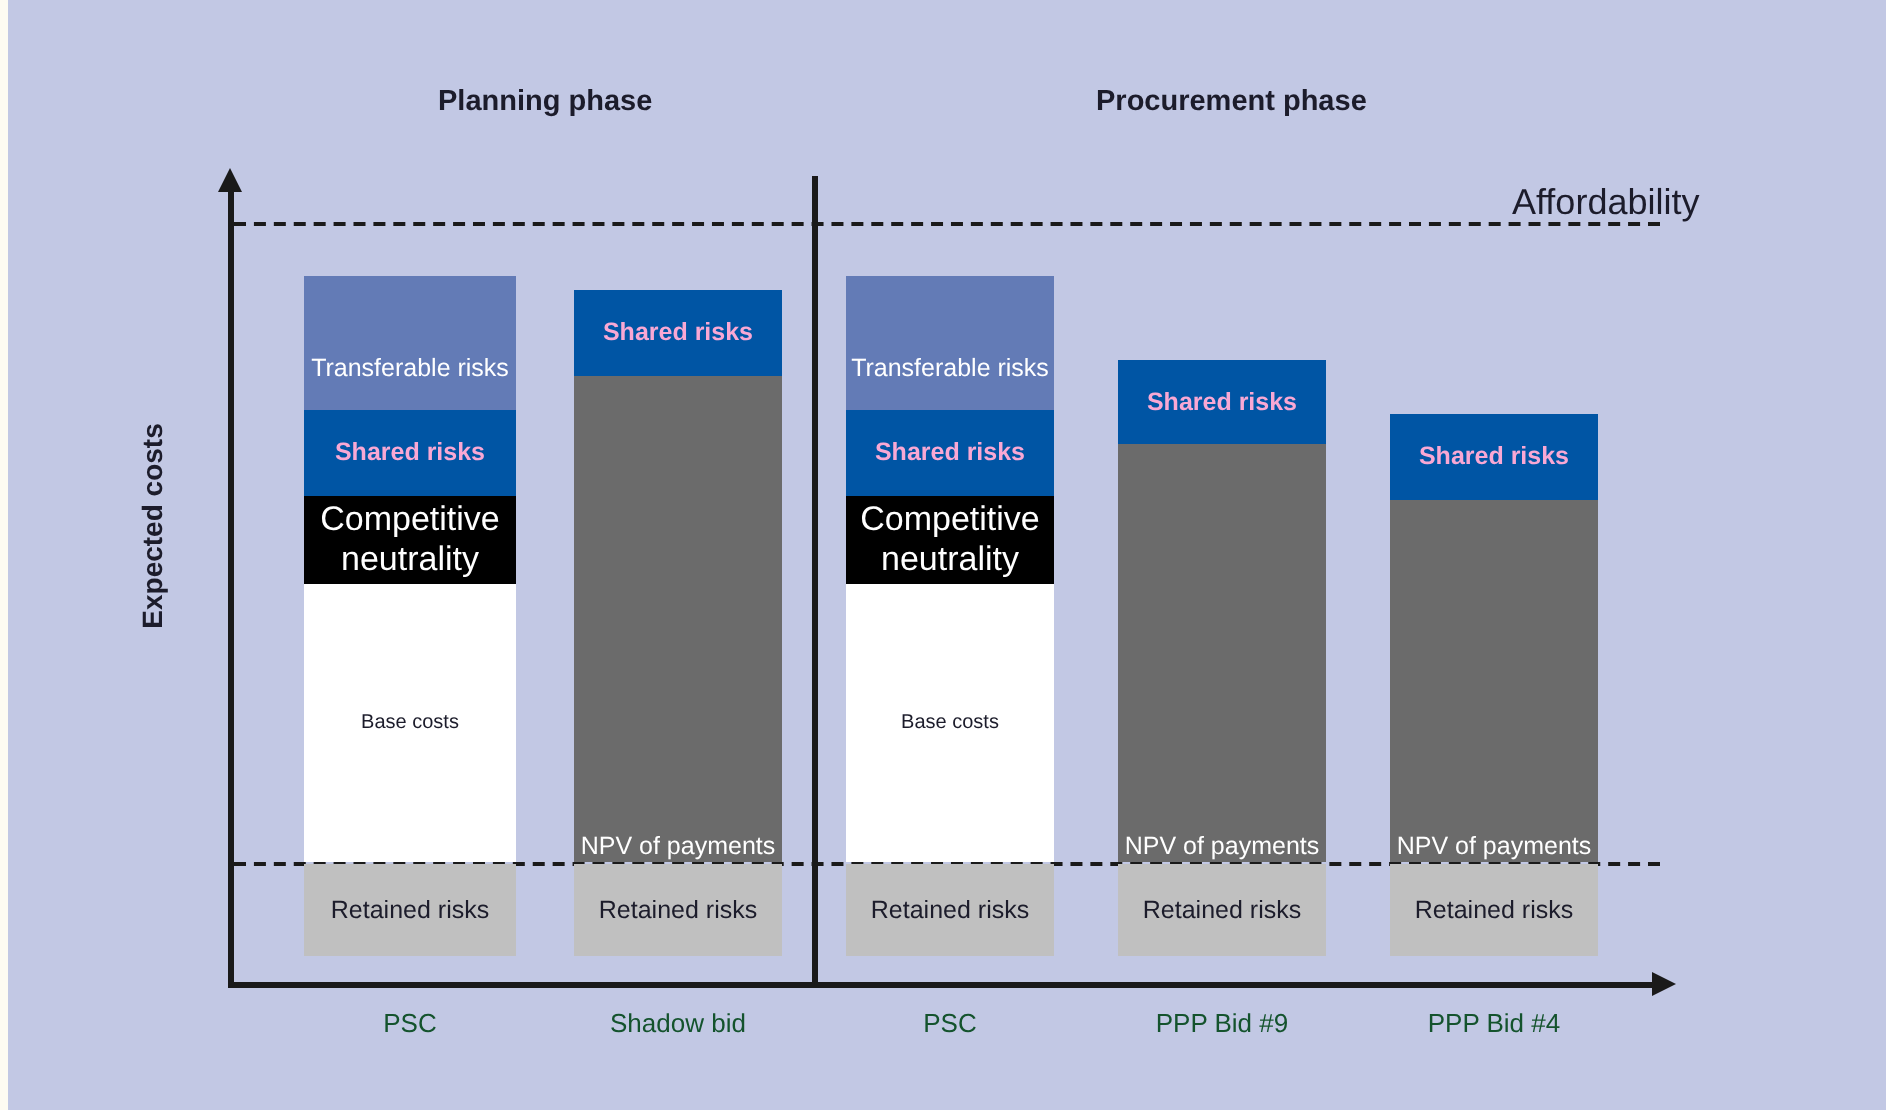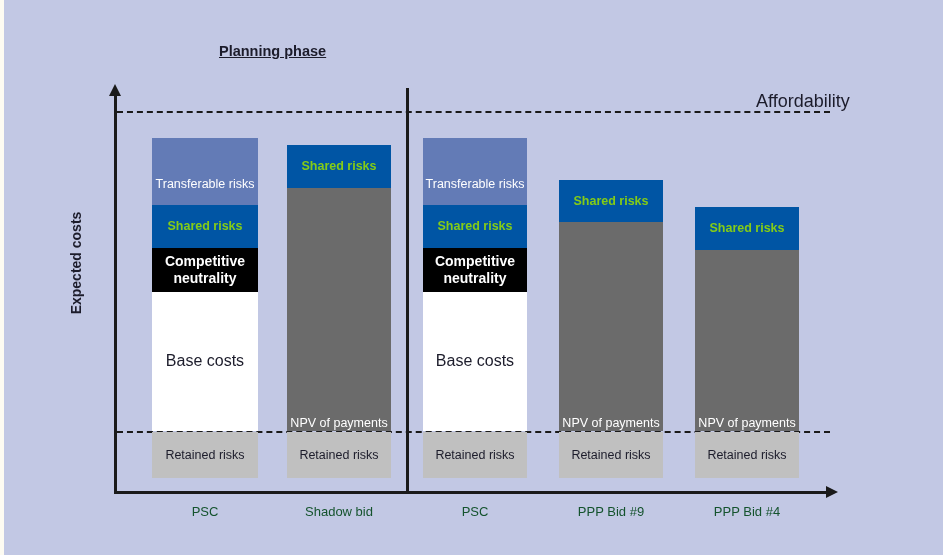--- a/index.html
+++ b/index.html
@@ -28,7 +28,6 @@
     font-weight:bold;
     color:#1c1c2b;
     white-space:nowrap;
-    text-decoration:underline;
   }
   #phase-planning{left:219px;top:43px;}
   #phase-procurement{left:548px;top:43px;}

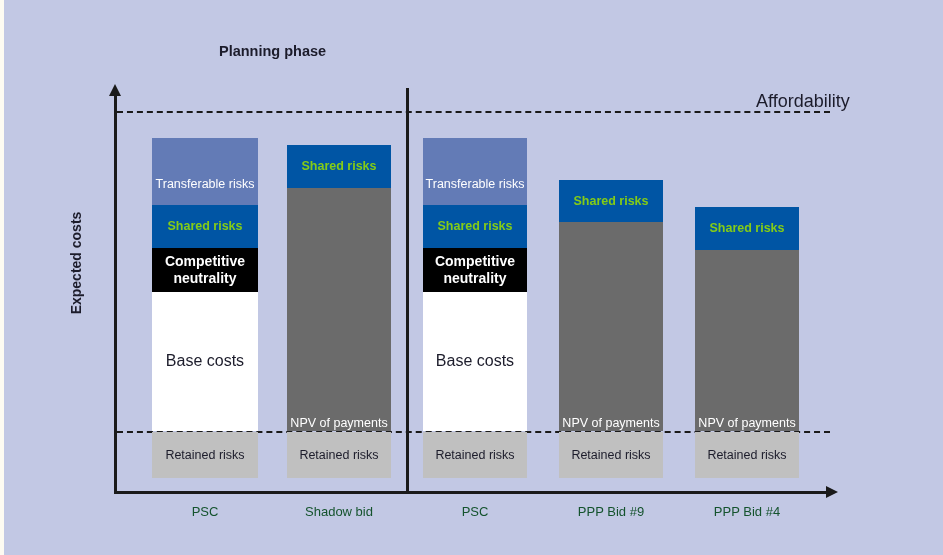--- a/index.html
+++ b/index.html
@@ -113,6 +113,7 @@
   <div class="edge-strip"></div>
 
   <div class="phase-title" id="phase-planning">Planning phase</div>
+  <div class="phase-title" id="phase-procurement">Procurement phase</div>
 
   <div class="axis-line" id="y-axis"></div>
   <div class="arrow-up"></div>

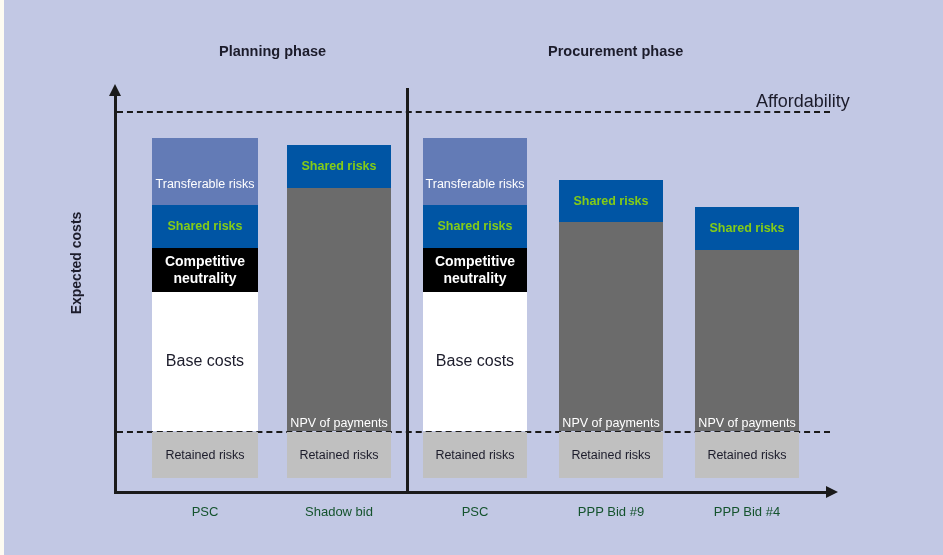--- a/index.html
+++ b/index.html
@@ -92,7 +92,7 @@
   .seg-label{display:block;padding:0 2px;}
 
   .seg-transferable{background:#637bb6;color:#ffffff;font-size:12.5px;margin-top:26px;}
-  .seg-shared{background:#0055a4;color:#84cc16;font-size:12.5px;font-weight:bold;}
+  .seg-shared{background:#0055a4;color:#f9a8d4;font-size:12.5px;font-weight:bold;}
   .seg-neutrality{background:#000000;color:#ffffff;font-size:14px;font-weight:bold;}
   .seg-base{background:#ffffff;color:#1c1c2b;font-size:16px;}
   .seg-npv{background:#6b6b6b;color:#ffffff;font-size:12.5px;align-items:flex-end;}

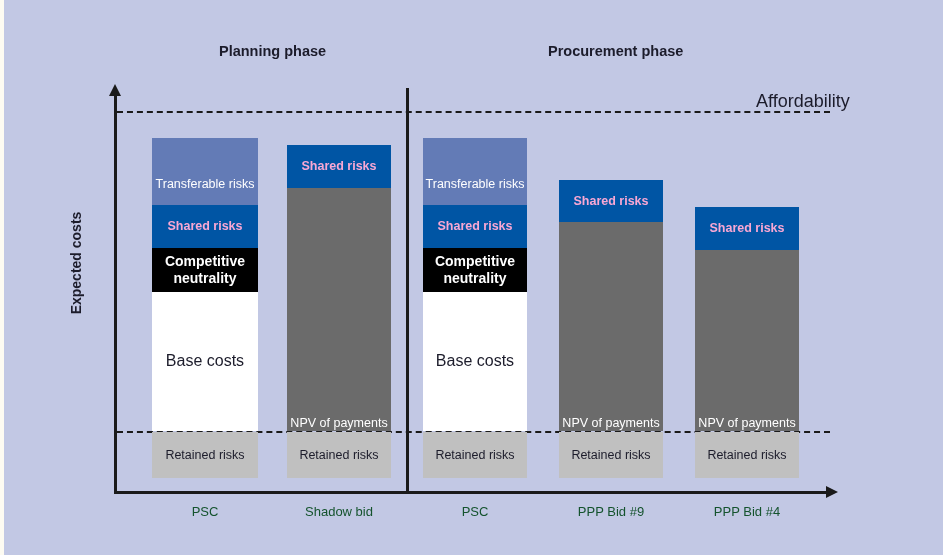--- a/index.html
+++ b/index.html
@@ -93,7 +93,7 @@
 
   .seg-transferable{background:#637bb6;color:#ffffff;font-size:12.5px;margin-top:26px;}
   .seg-shared{background:#0055a4;color:#f9a8d4;font-size:12.5px;font-weight:bold;}
-  .seg-neutrality{background:#000000;color:#ffffff;font-size:14px;font-weight:bold;}
+  .seg-neutrality{background:#000000;color:#ffffff;font-size:17px;font-weight:normal;}
   .seg-base{background:#ffffff;color:#1c1c2b;font-size:16px;}
   .seg-npv{background:#6b6b6b;color:#ffffff;font-size:12.5px;align-items:flex-end;}
   .seg-retained{background:#c0c0c0;color:#1c1c2b;font-size:12.5px;}

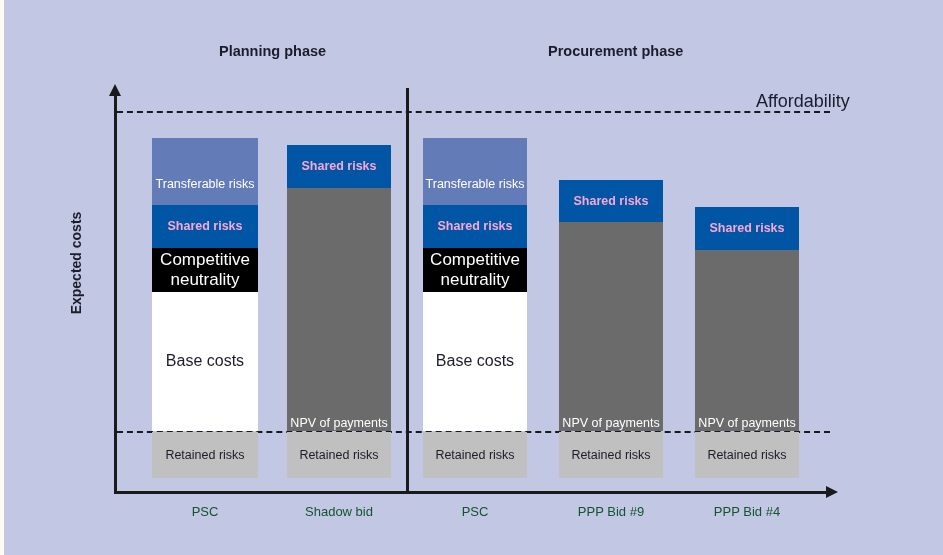--- a/index.html
+++ b/index.html
@@ -94,7 +94,7 @@
   .seg-transferable{background:#637bb6;color:#ffffff;font-size:12.5px;margin-top:26px;}
   .seg-shared{background:#0055a4;color:#f9a8d4;font-size:12.5px;font-weight:bold;}
   .seg-neutrality{background:#000000;color:#ffffff;font-size:17px;font-weight:normal;}
-  .seg-base{background:#ffffff;color:#1c1c2b;font-size:16px;}
+  .seg-base{background:#ffffff;color:#1c1c2b;font-size:10px;}
   .seg-npv{background:#6b6b6b;color:#ffffff;font-size:12.5px;align-items:flex-end;}
   .seg-retained{background:#c0c0c0;color:#1c1c2b;font-size:12.5px;}
 

